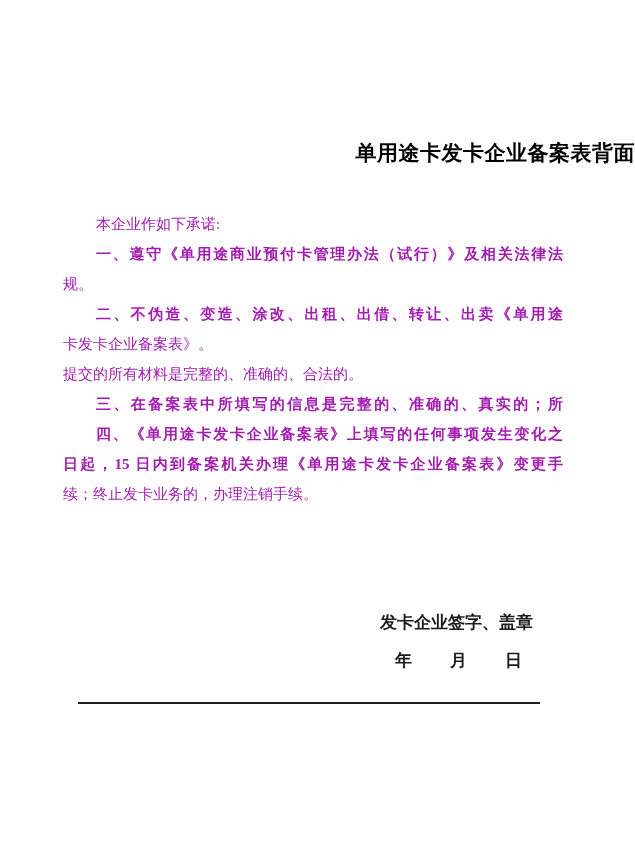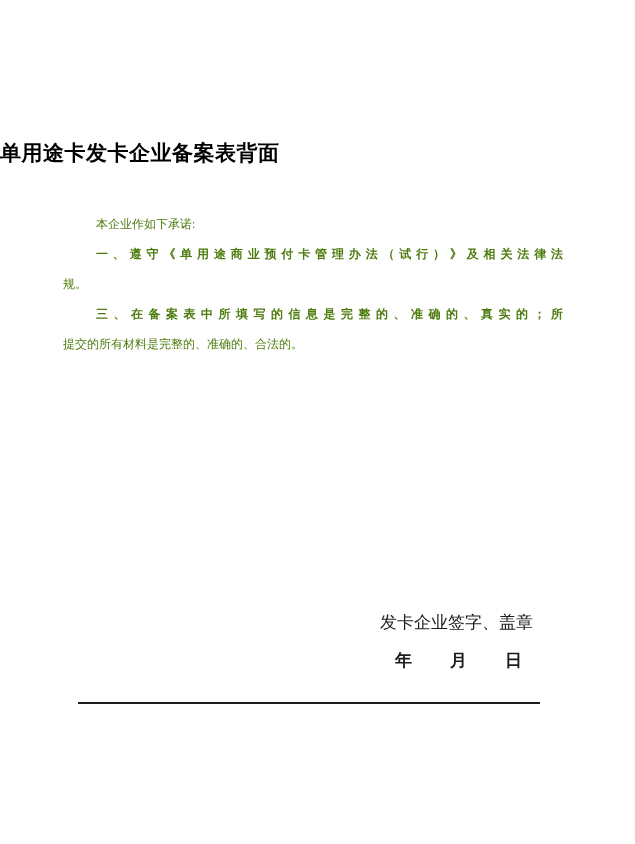--- a/index.html
+++ b/index.html
@@ -21,7 +21,7 @@
     top: 139px;
     left: 0;
     width: 635px;
-    text-align: left;
+    text-align: right;
     font-size: 21px;
     line-height: 28px;
     font-weight: 700;

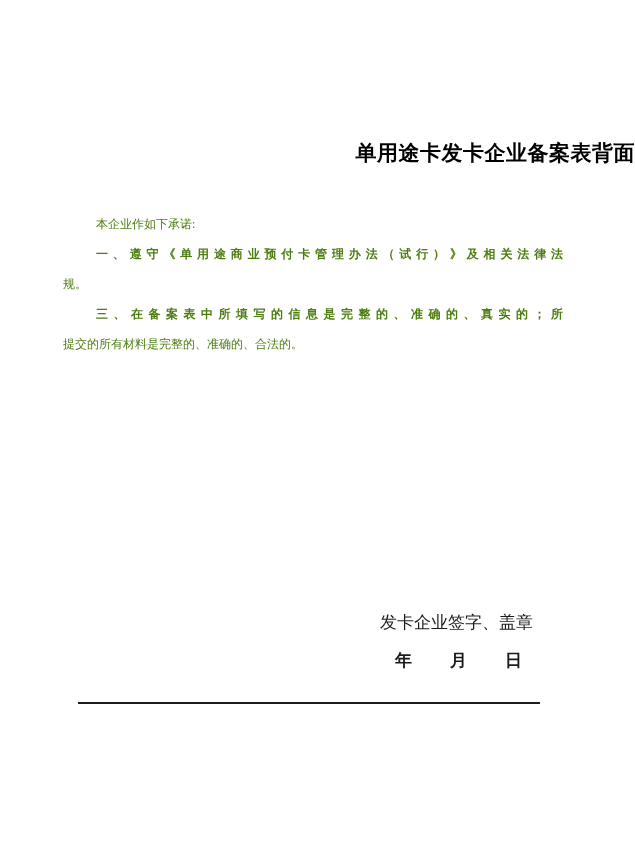--- a/index.html
+++ b/index.html
@@ -34,8 +34,8 @@
     top: 209px;
     left: 63px;
     width: 500px;
-    font-size: 12px;
-    color: #4d7c0f;
+    font-size: 15px;
+    color: #a21caf;
   }
 
   .para { }

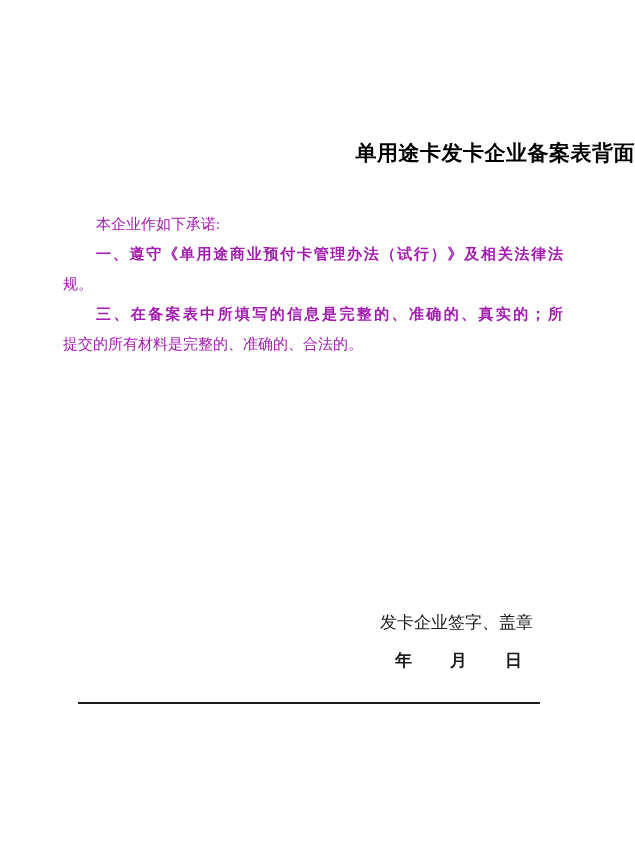--- a/index.html
+++ b/index.html
@@ -98,6 +98,10 @@
         <div class="line">规。</div>
       </div>
       <div class="para">
+        <div class="line first jfull">二、不伪造、变造、涂改、出租、出借、转让、出卖《单用途</div>
+        <div class="line">卡发卡企业备案表》。</div>
+      </div>
+      <div class="para">
         <div class="line first jfull">三、在备案表中所填写的信息是完整的、准确的、真实的；所</div>
         <div class="line">提交的所有材料是完整的、准确的、合法的。</div>
       </div>

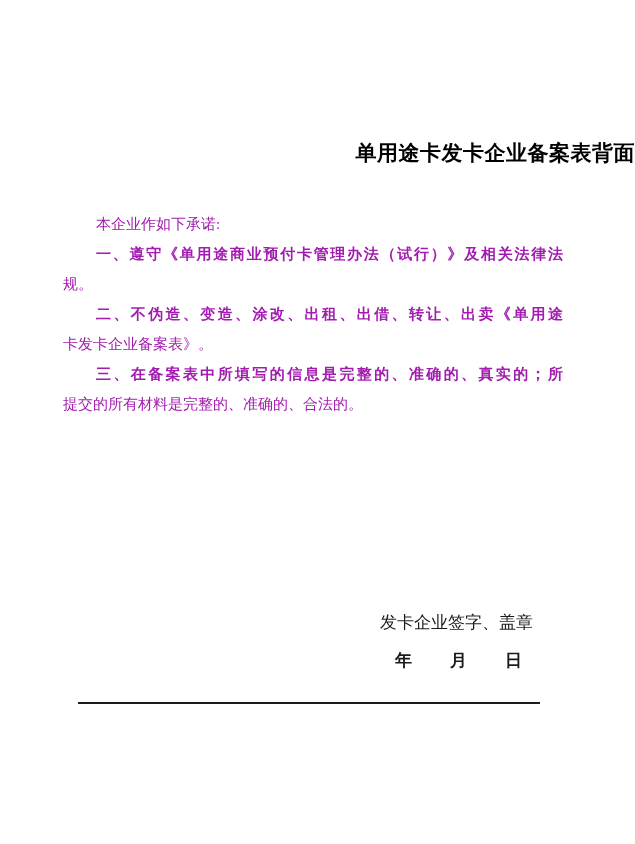--- a/index.html
+++ b/index.html
@@ -102,8 +102,8 @@
         <div class="line">卡发卡企业备案表》。</div>
       </div>
       <div class="para">
+        <div class="line">提交的所有材料是完整的、准确的、合法的。</div>
         <div class="line first jfull">三、在备案表中所填写的信息是完整的、准确的、真实的；所</div>
-        <div class="line">提交的所有材料是完整的、准确的、合法的。</div>
       </div>
     </div>
 

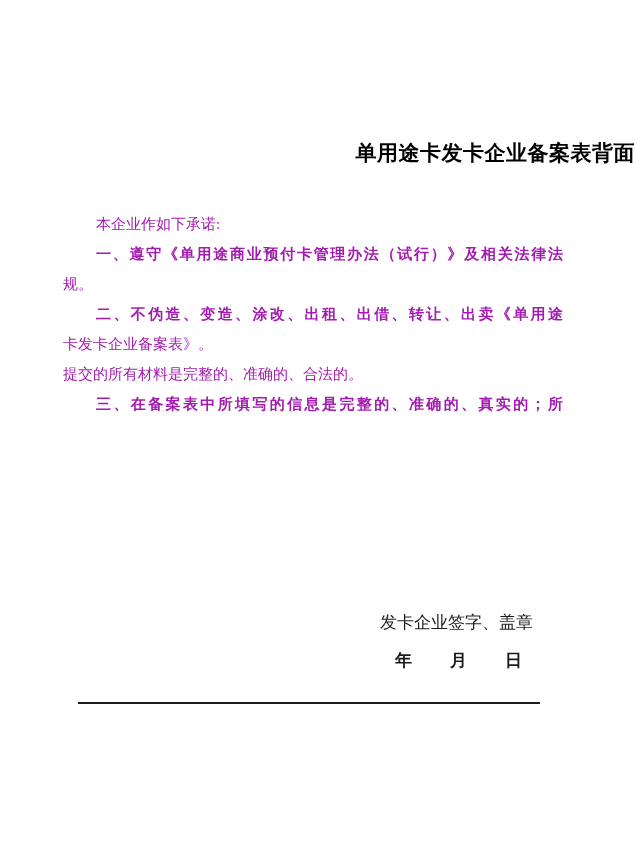--- a/index.html
+++ b/index.html
@@ -105,6 +105,11 @@
         <div class="line">提交的所有材料是完整的、准确的、合法的。</div>
         <div class="line first jfull">三、在备案表中所填写的信息是完整的、准确的、真实的；所</div>
       </div>
+      <div class="para">
+        <div class="line first jfull">四、《单用途卡发卡企业备案表》上填写的任何事项发生变化之</div>
+        <div class="line jfull">日起，15 日内到备案机关办理《单用途卡发卡企业备案表》变更手</div>
+        <div class="line">续；终止发卡业务的，办理注销手续。</div>
+      </div>
     </div>
 
   <div class="sig-block">发卡企业签字、盖章</div>

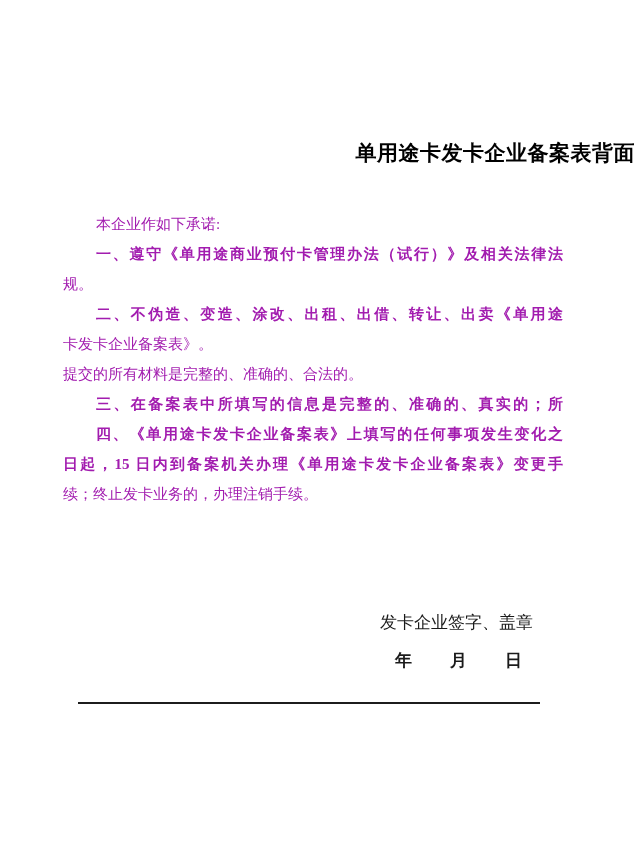--- a/index.html
+++ b/index.html
@@ -57,7 +57,7 @@
     right: 102px;
     font-size: 17px;
     line-height: 24px;
-    font-weight: 400;
+    font-weight: 700;
     color: #1a1a1a;
   }
 

